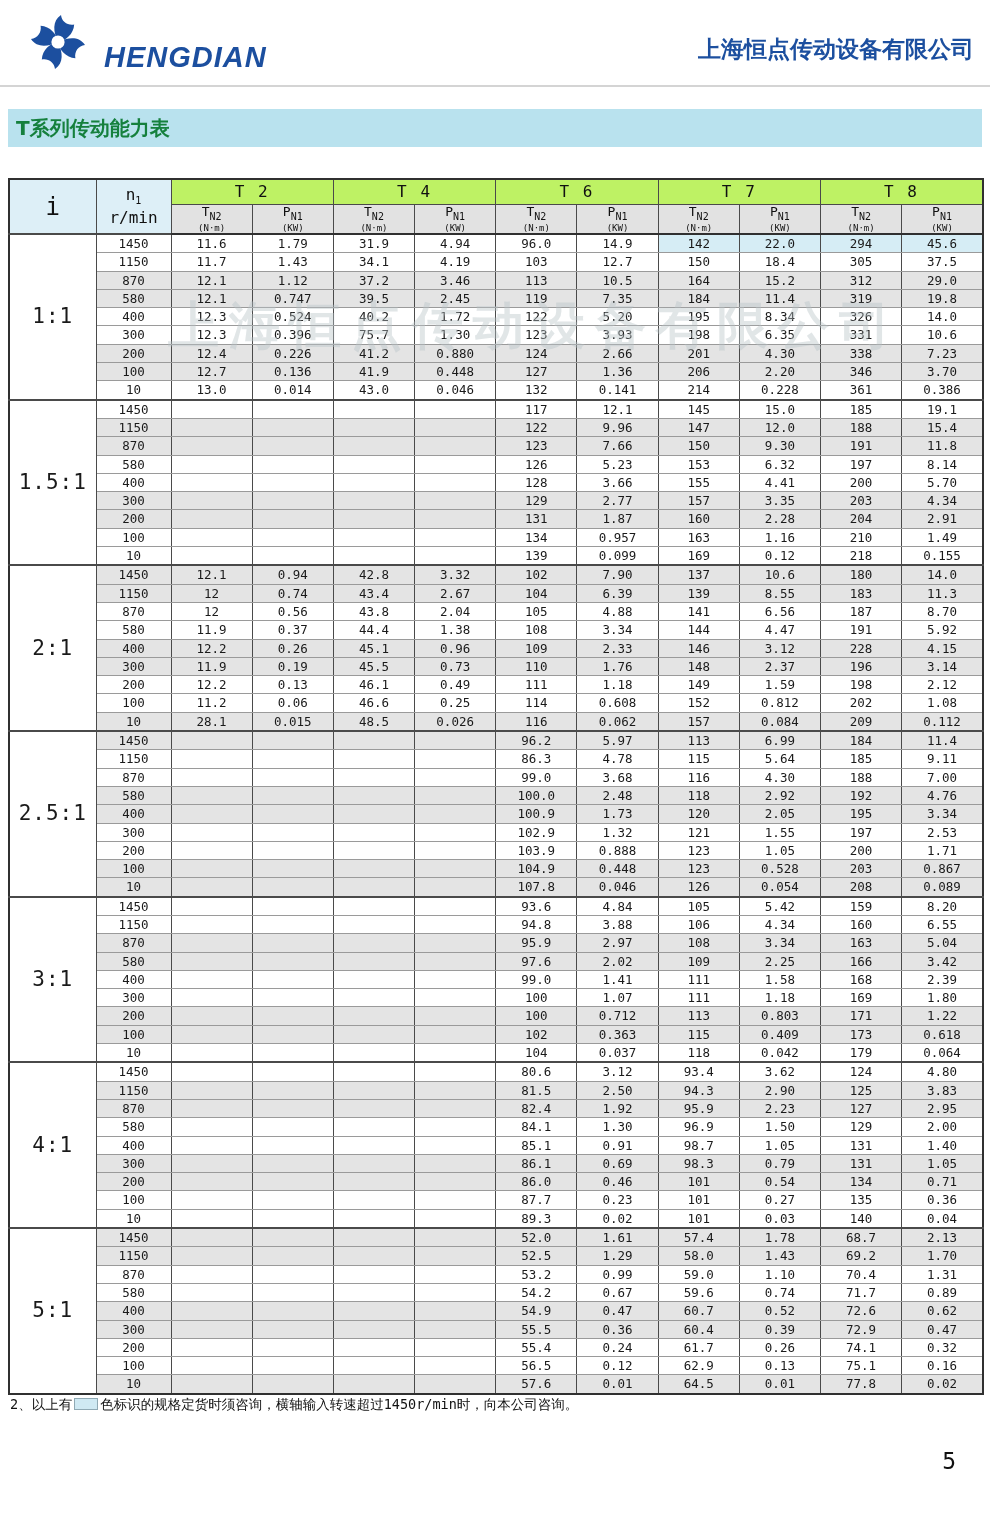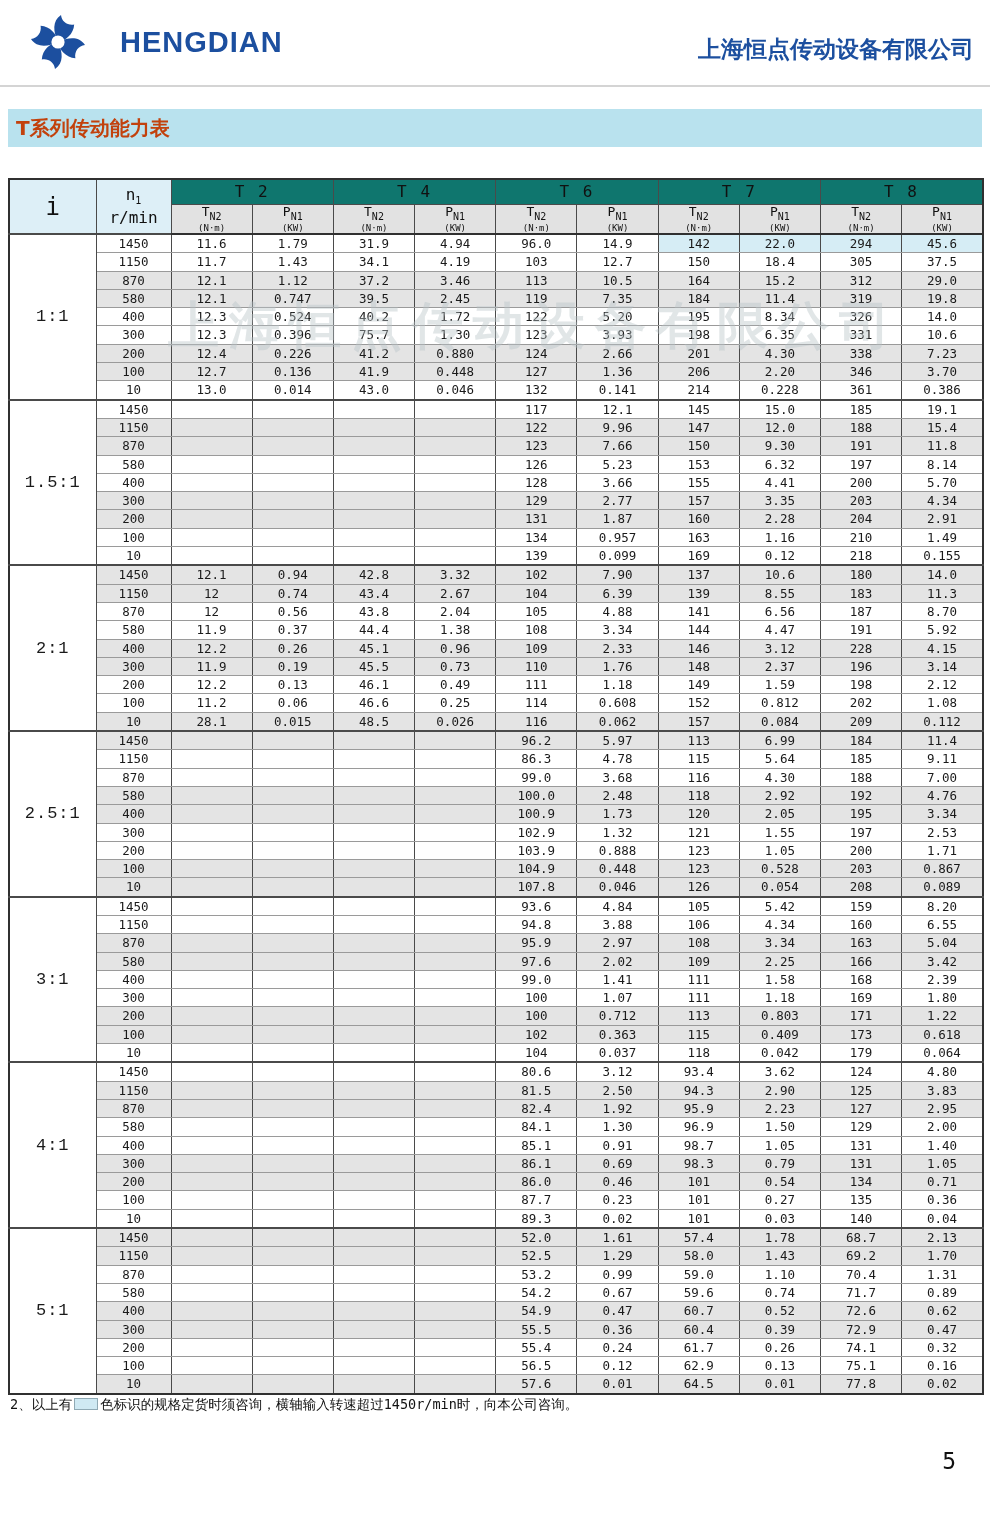--- a/index.html
+++ b/index.html
@@ -10,7 +10,7 @@
   }
   
   .hdr { position:absolute; top:0; left:0; width:990px; height:86px; }
-  .logo { position:absolute; left:28px; top:10px; display:flex; align-items:center; gap:32px; }
+  .logo { position:absolute; left:28px; top:10px; display:flex; align-items:flex-end; gap:16px;font-style:italic; }
   .logo svg { width:60px; height:64px; }
   .logo-text { font-size:29px; font-weight:600; letter-spacing:1px; color:#1c4f9f;
                font-family:"Liberation Sans","DejaVu Sans",sans-serif; }

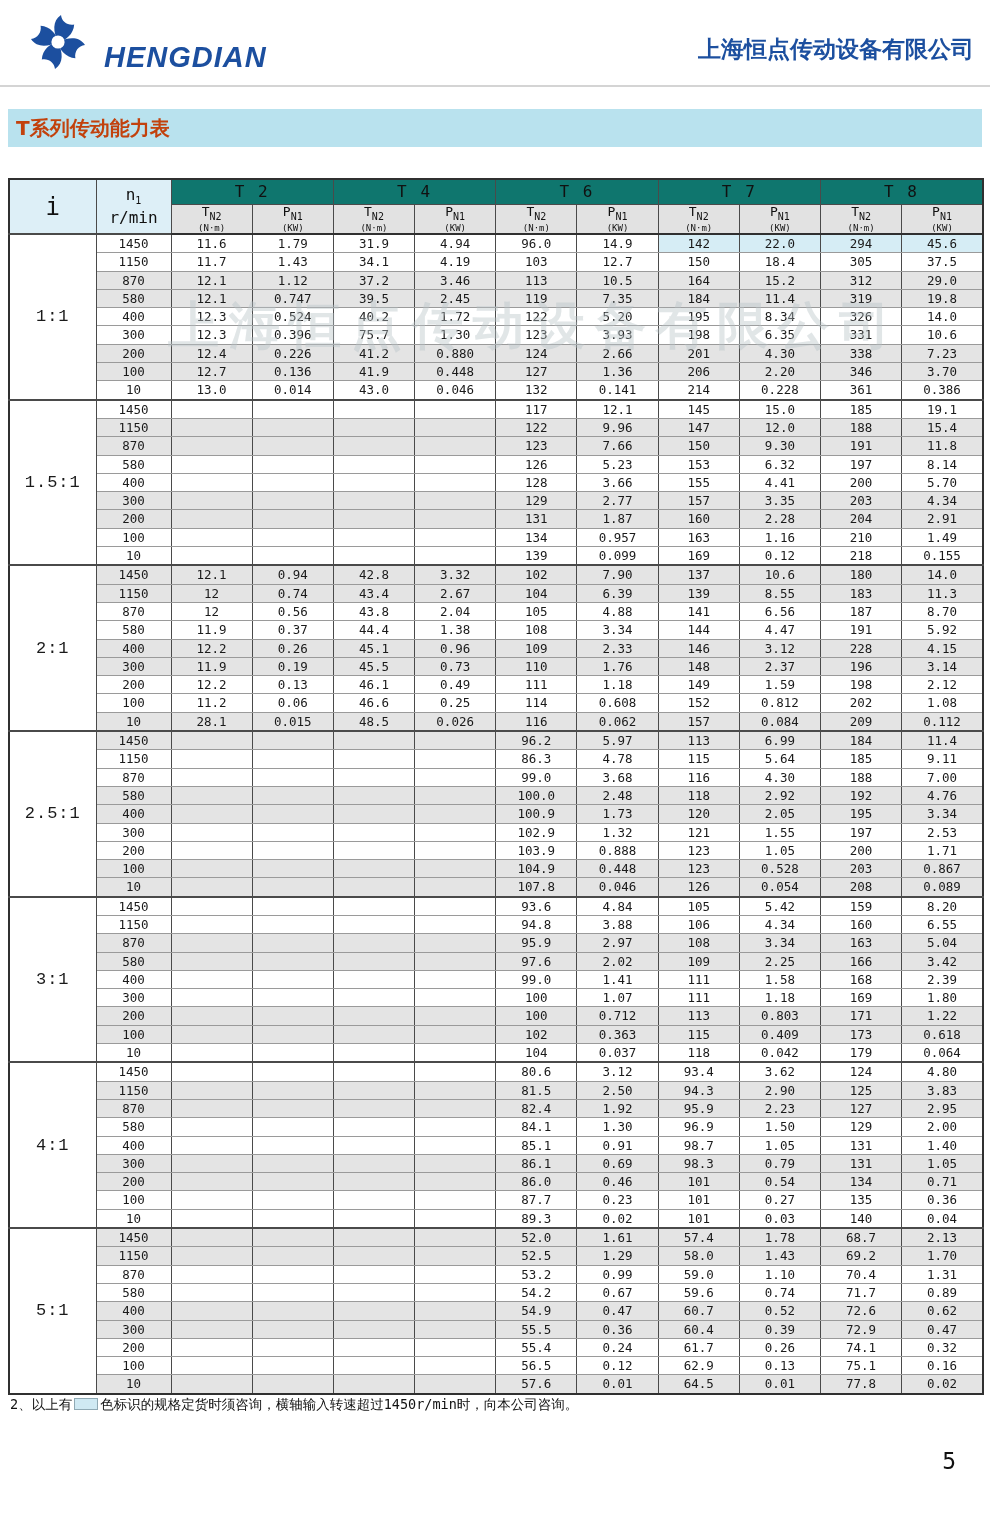--- a/index.html
+++ b/index.html
@@ -18,7 +18,7 @@
   .hdr-line { position:absolute; top:85px; left:0; width:990px; height:2px; background:#d4d4d4; }
   
   .banner { position:absolute; top:109px; left:8px; width:974px; height:38px; background:#b9e2ee;
-            font-size:20px; font-weight:bold; color:#c2410c; line-height:38px; padding-left:8px; }
+            font-size:20px; font-weight:bold; color:#15803d; line-height:38px; padding-left:8px; }
   
   .tablewrap { position:absolute; top:178px; left:8px; width:974px; }
   table.cap { border-collapse:collapse; width:974px; table-layout:fixed; border:2px solid #303030; }

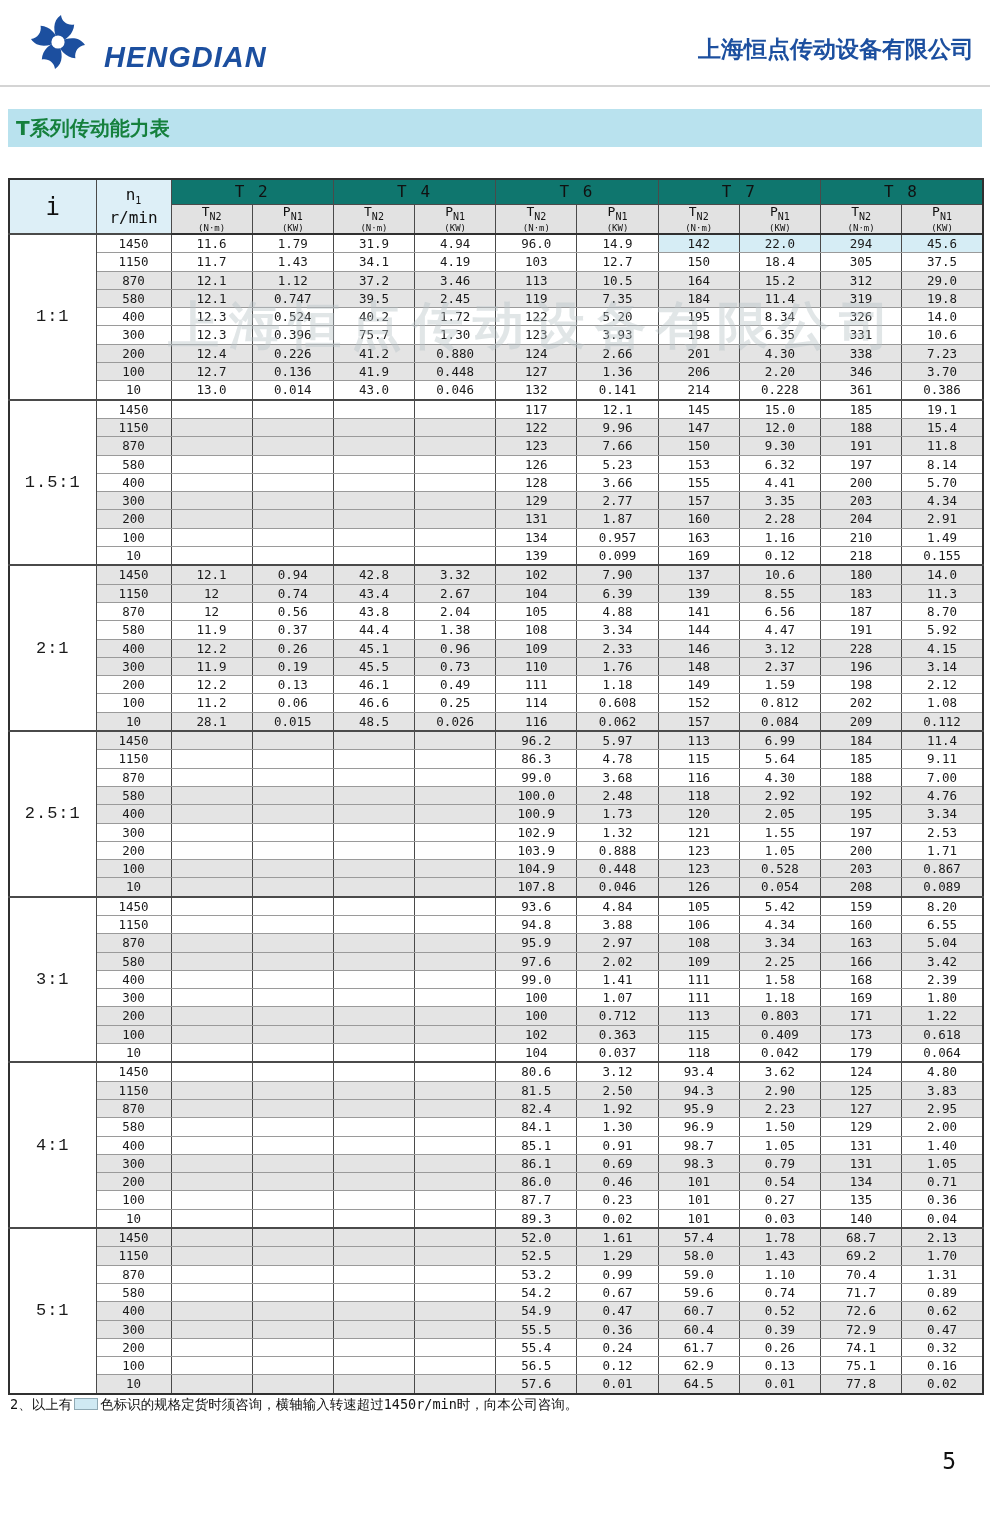--- a/index.html
+++ b/index.html
@@ -30,7 +30,7 @@
   .i-h   { background:#ddeff7; font-size:24px; }
   .n1-h  { background:#ddeff7; font-size:16px; line-height:1.25; }
   .n1-h sub { font-size:10px; }
-  .g-h   { background:#0f766e; font-size:16px; height:25px; letter-spacing:2px; }
+  .g-h   { background:#bef264; font-size:16px; height:25px; letter-spacing:2px; }
   .sub-h { background:#e2e2e2; height:30px; font-size:13px; line-height:1; }
   .sub-h sub { font-size:10px; }
   .sub-h .unit { font-size:9px; margin-top:2px; letter-spacing:0; }

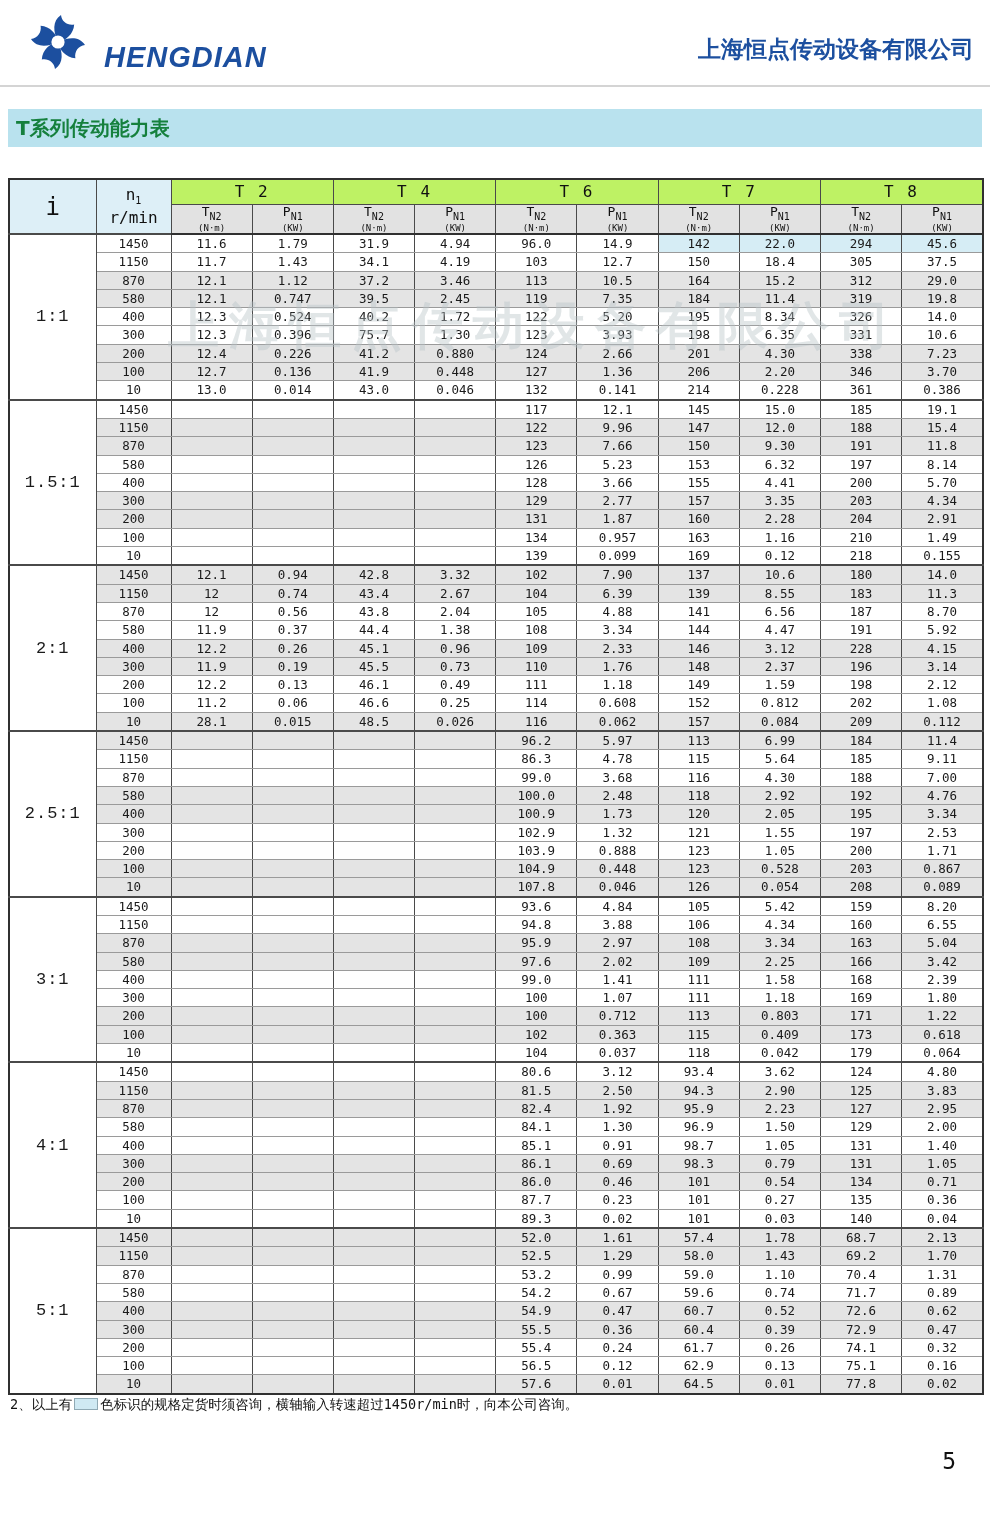--- a/index.html
+++ b/index.html
@@ -39,7 +39,7 @@
   .cap tbody tr.sh td { background:#e4e4e4; }
   .cap tbody td.blank { background:#fff; }
   .cap tbody td.hl { background:#d6edf5; }
-  .cap tbody td.ratio { background:#fff !important; font-size:17px; letter-spacing:1px;font-family:Liberation Mono, monospace; }
+  .cap tbody td.ratio { background:#fff !important; font-size:21px; letter-spacing:1px; }
   .cap tbody tr.bs td { border-top:2px solid #4a4a4a; }
   
   .wm { position:absolute; top:114px; left:160px; z-index:5; pointer-events:none;

